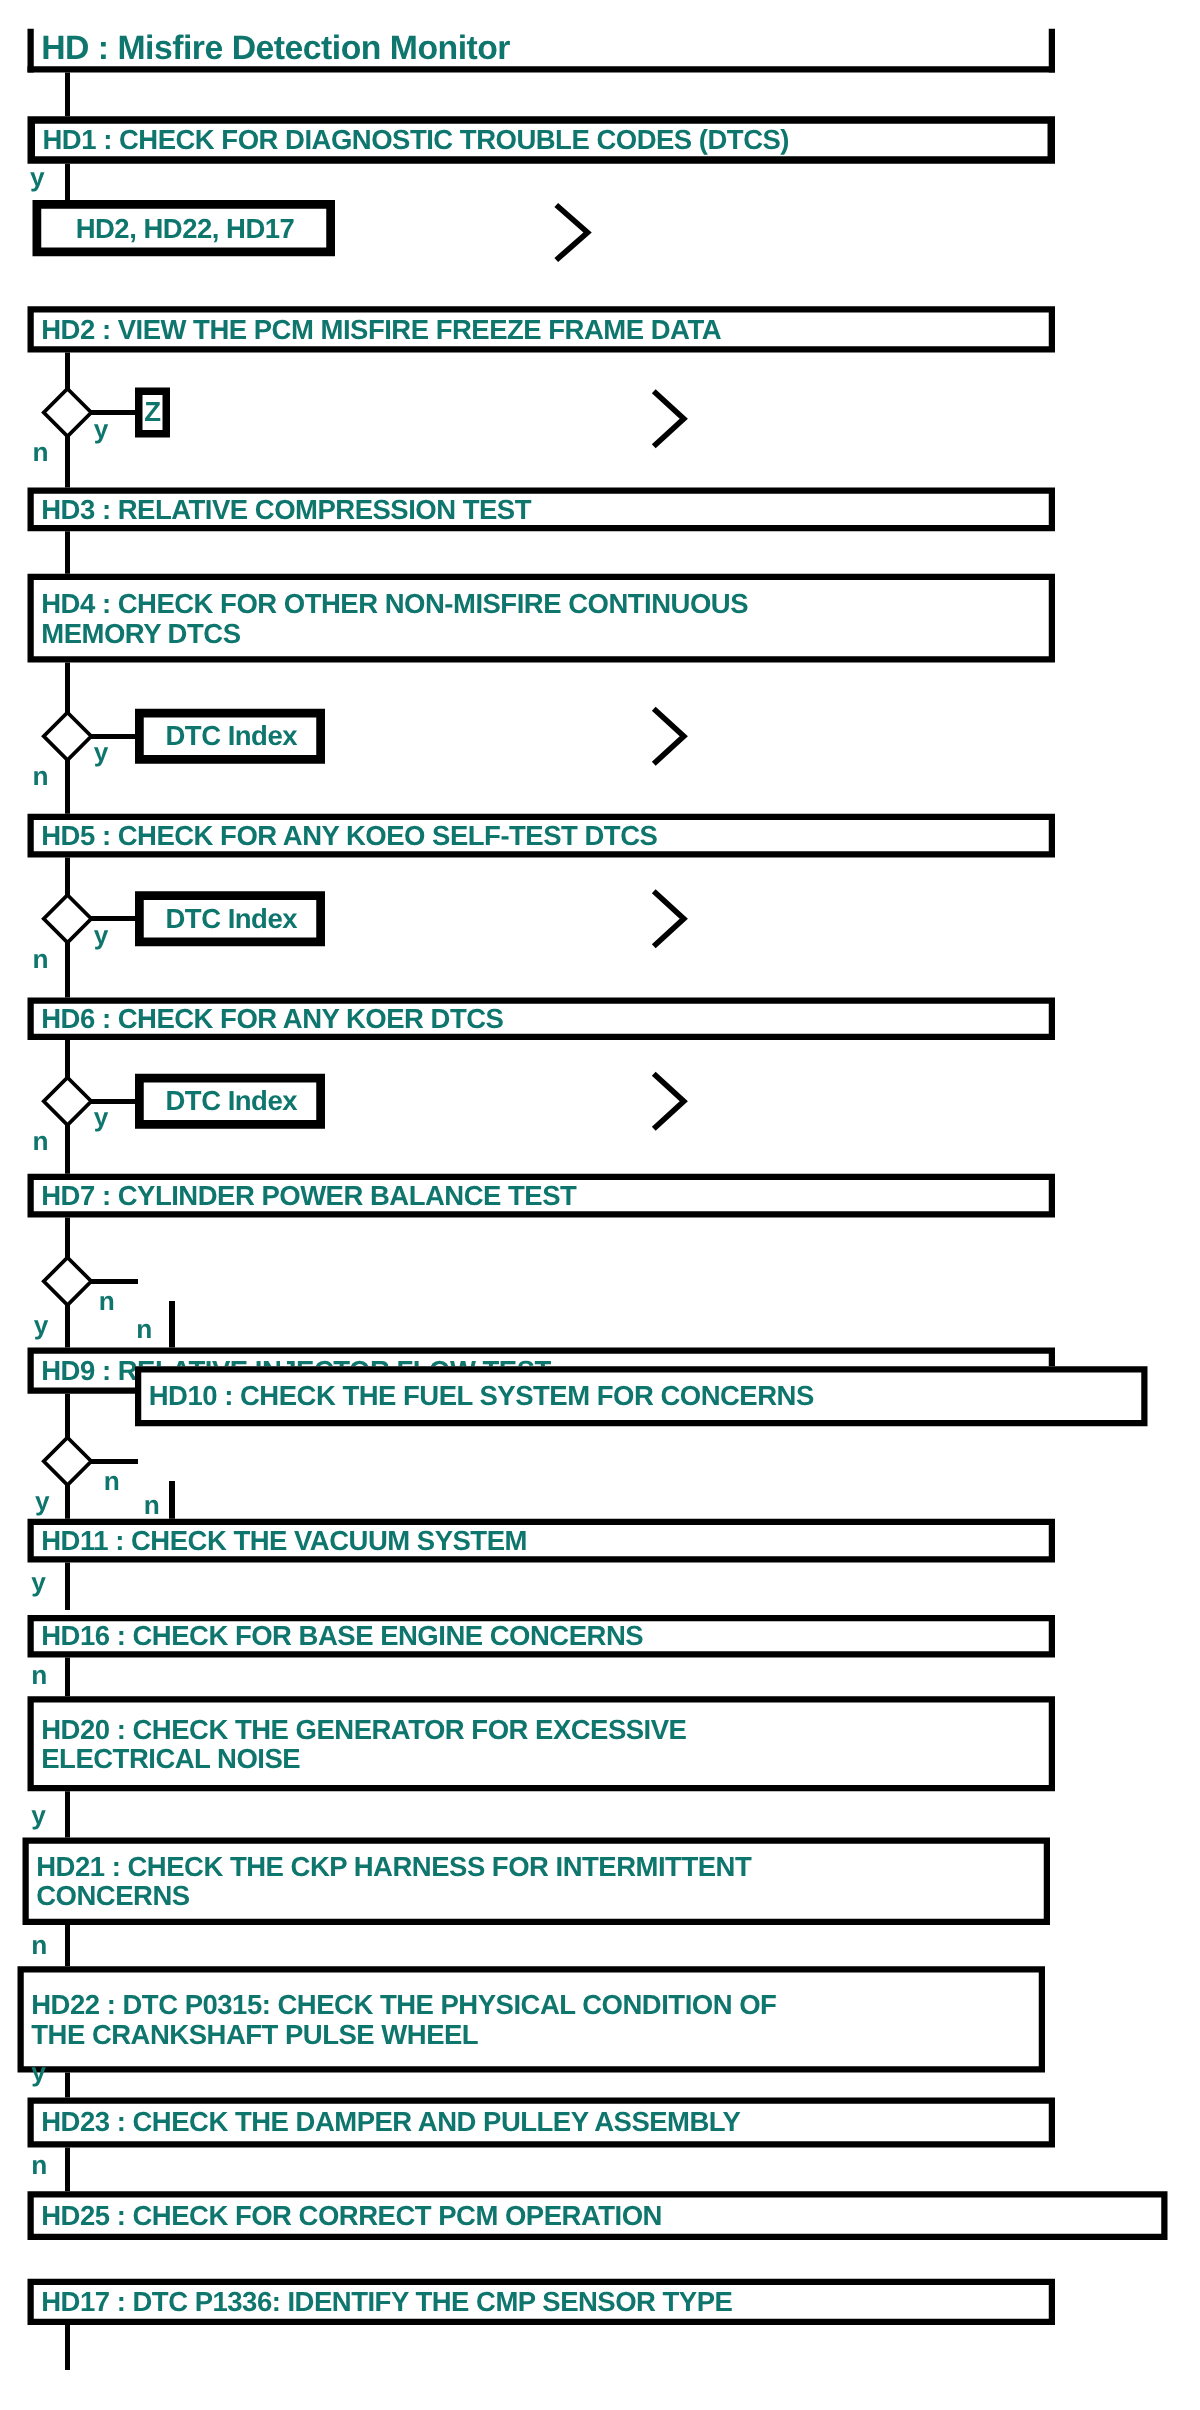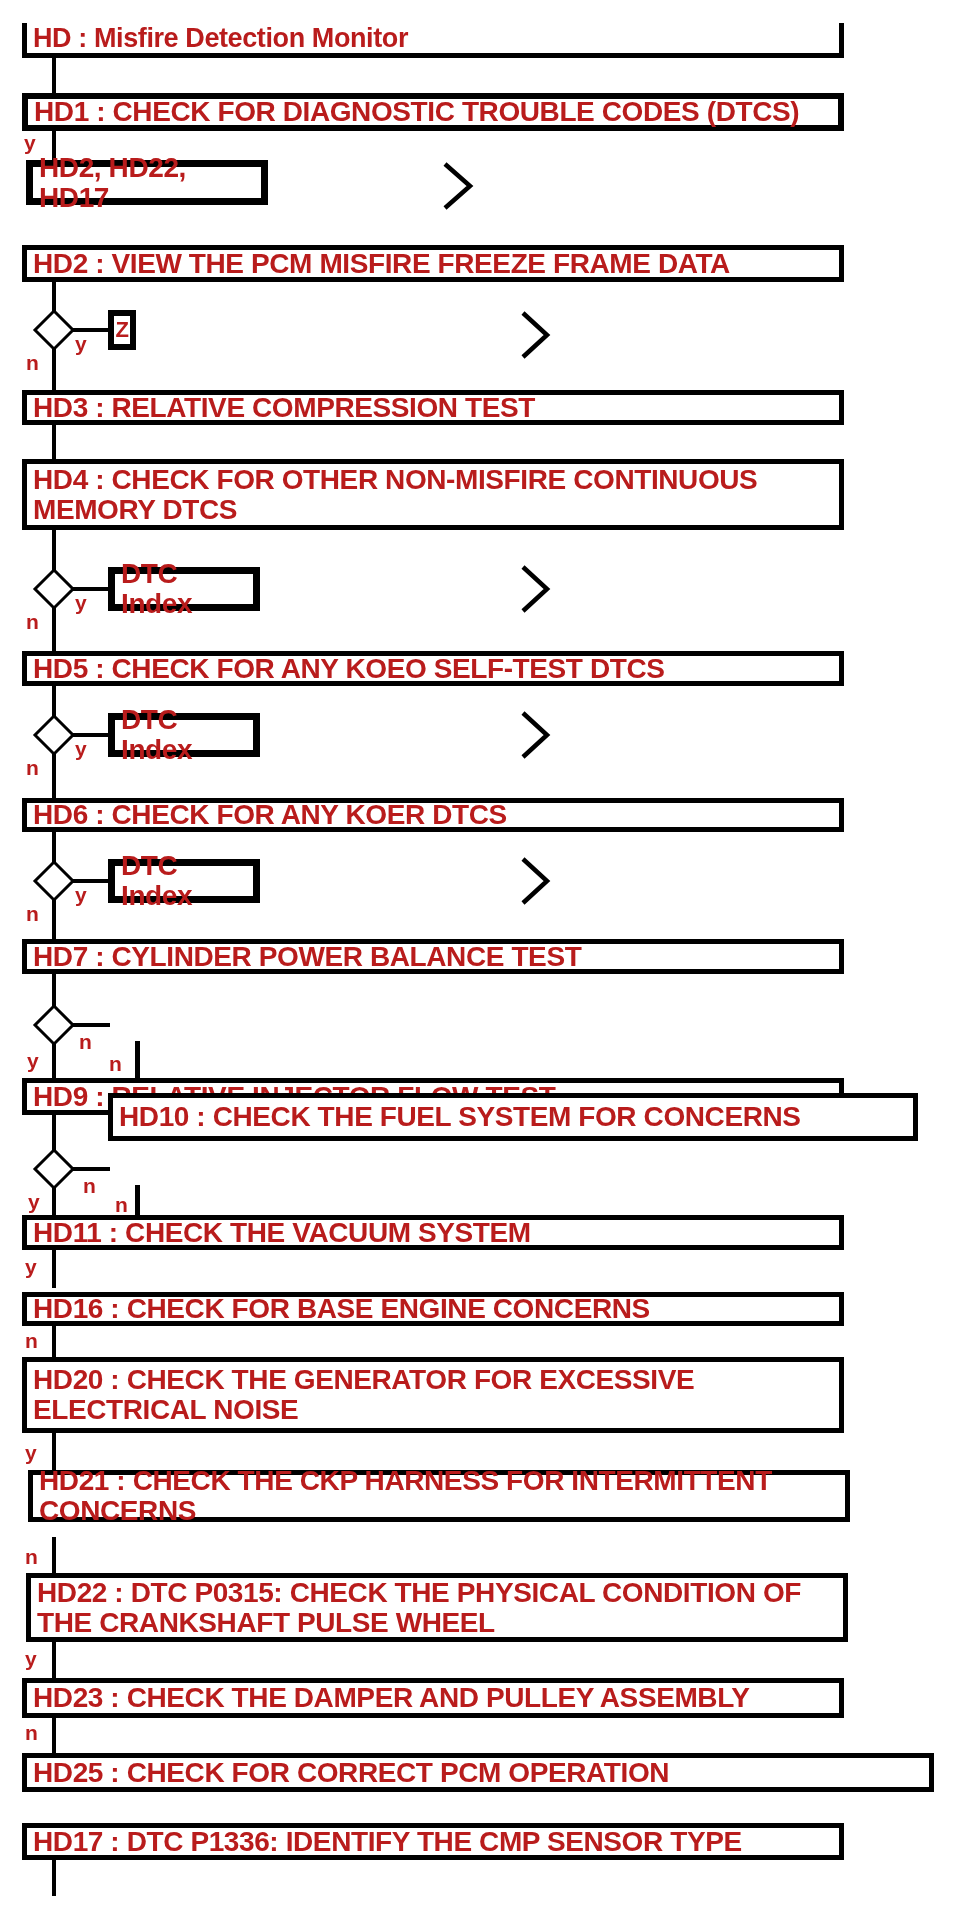--- a/index.html
+++ b/index.html
@@ -5,7 +5,7 @@
   html,body{margin:0;padding:0;background:#ffffff;}
   #canvas{
     position:relative;width:960px;height:1928px;background:#ffffff;overflow:hidden;
-    font-family:"Liberation Sans","DejaVu Sans",sans-serif;color:#b91c1c;
+    font-family:"Liberation Sans","DejaVu Sans",sans-serif;color:#0f766e;
   }
   #wires{position:absolute;left:0;top:0;pointer-events:none;}
   .box{

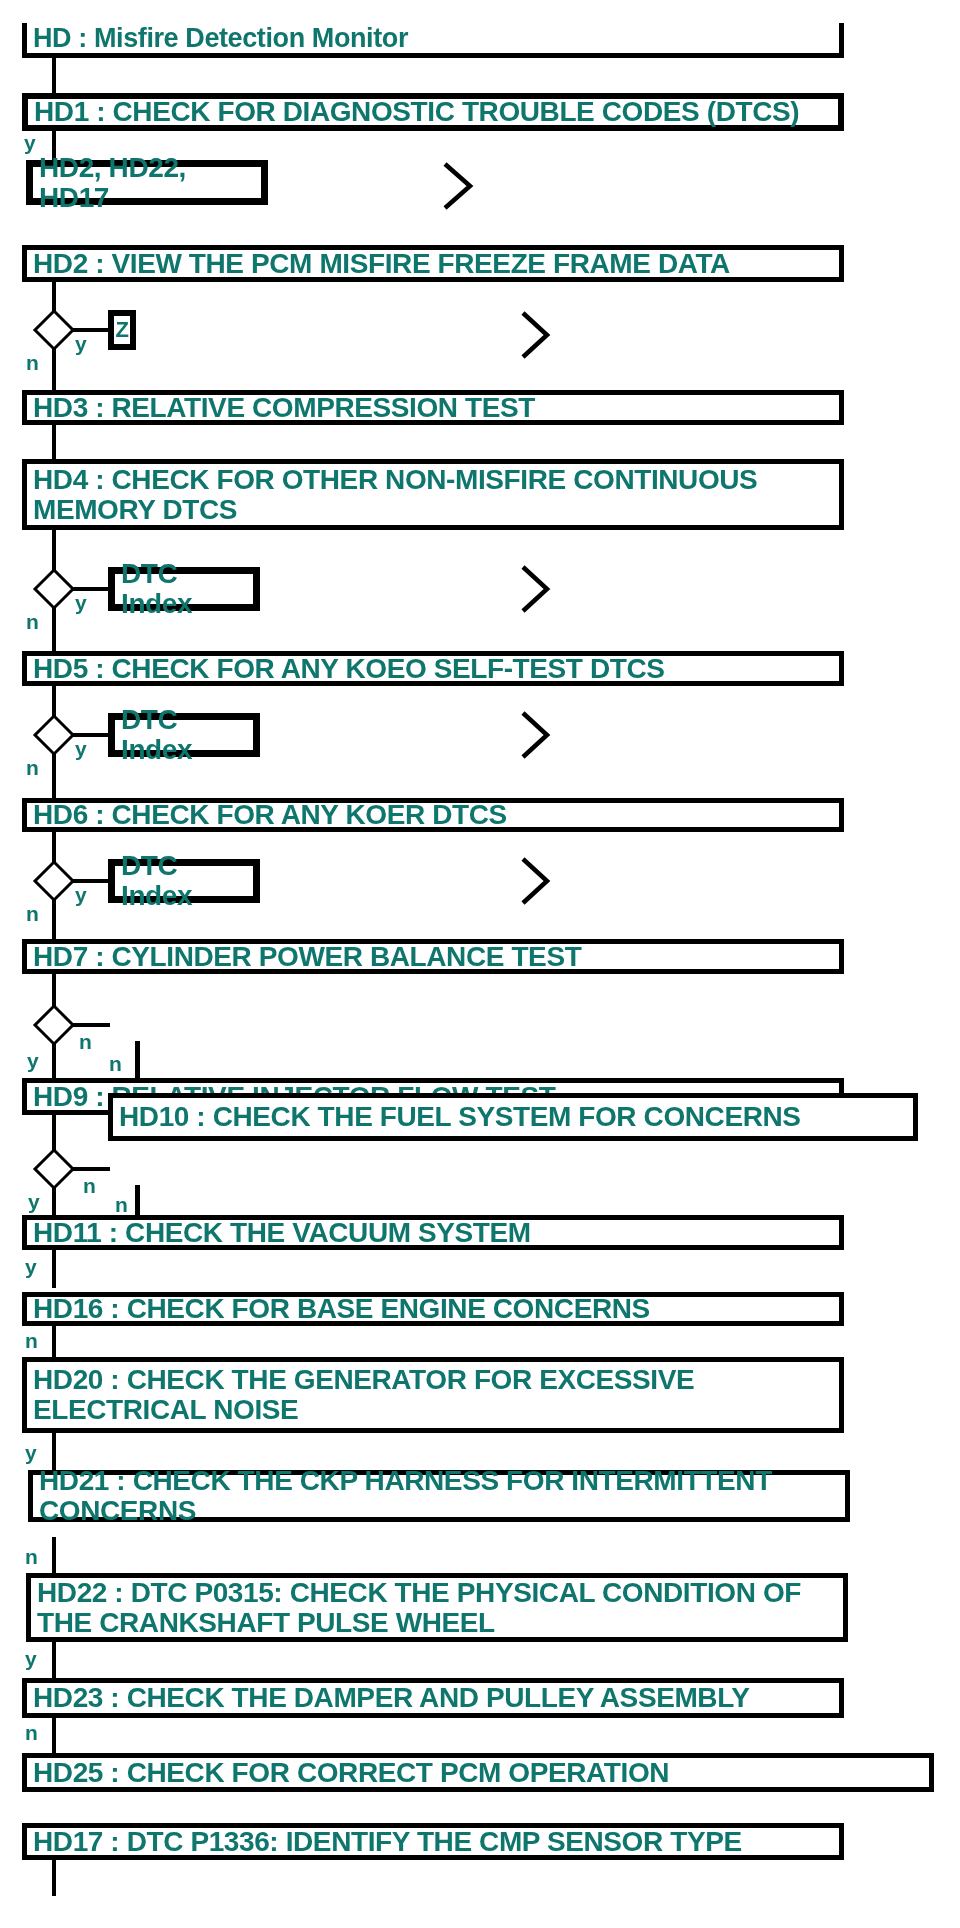--- a/index.html
+++ b/index.html
@@ -14,7 +14,7 @@
     padding:0 4px 0 6px;
   }
   .box .lbl{
-    font-weight:bold;font-size:28px;line-height:1.06;
+    font-weight:bold;font-size:22px;line-height:1.06;
     letter-spacing:-0.4px;white-space:pre-line;
   }
   .open-top{border-top:none;}

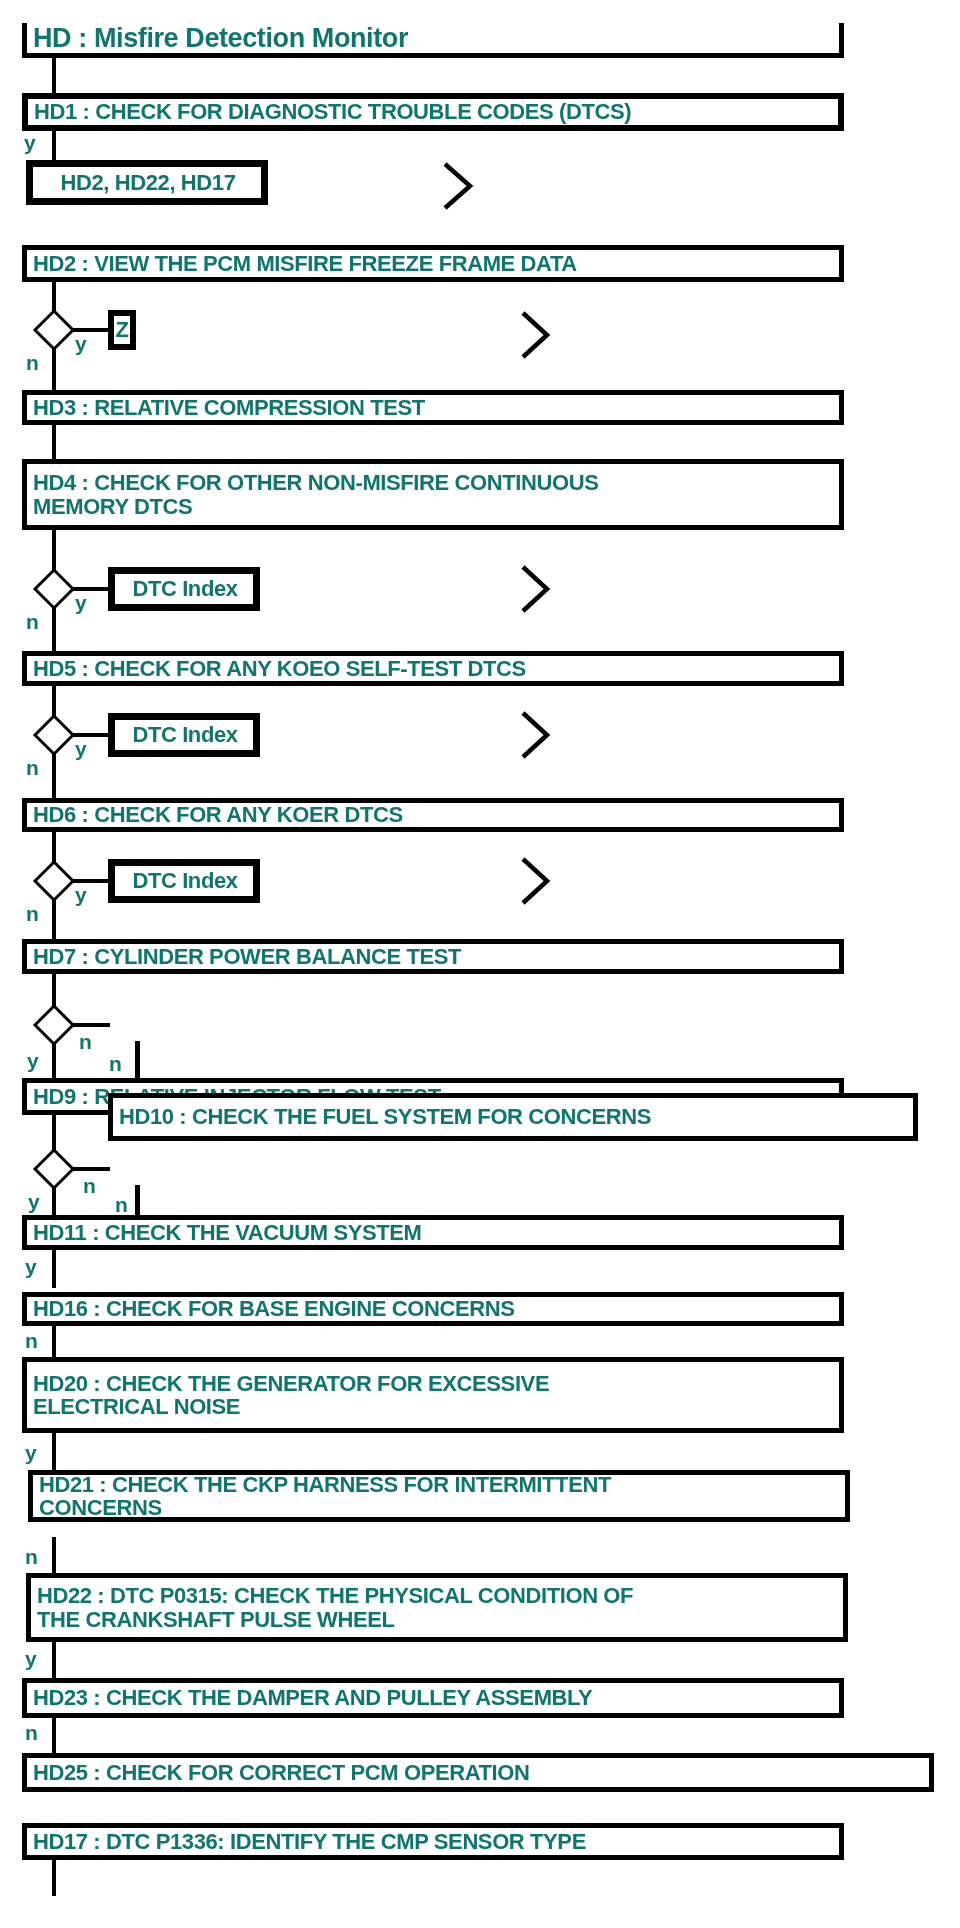--- a/index.html
+++ b/index.html
@@ -164,7 +164,7 @@
 ELECTRICAL NOISE</span>
     </div>
 
-  <div class="box" style="left:28px;top:1470px;width:822px;height:52px">
+  <div class="box" style="left:18px;top:1470px;width:822px;height:70px">
     <span class="lbl">HD21 : CHECK THE CKP HARNESS FOR INTERMITTENT
 CONCERNS</span>
     </div>

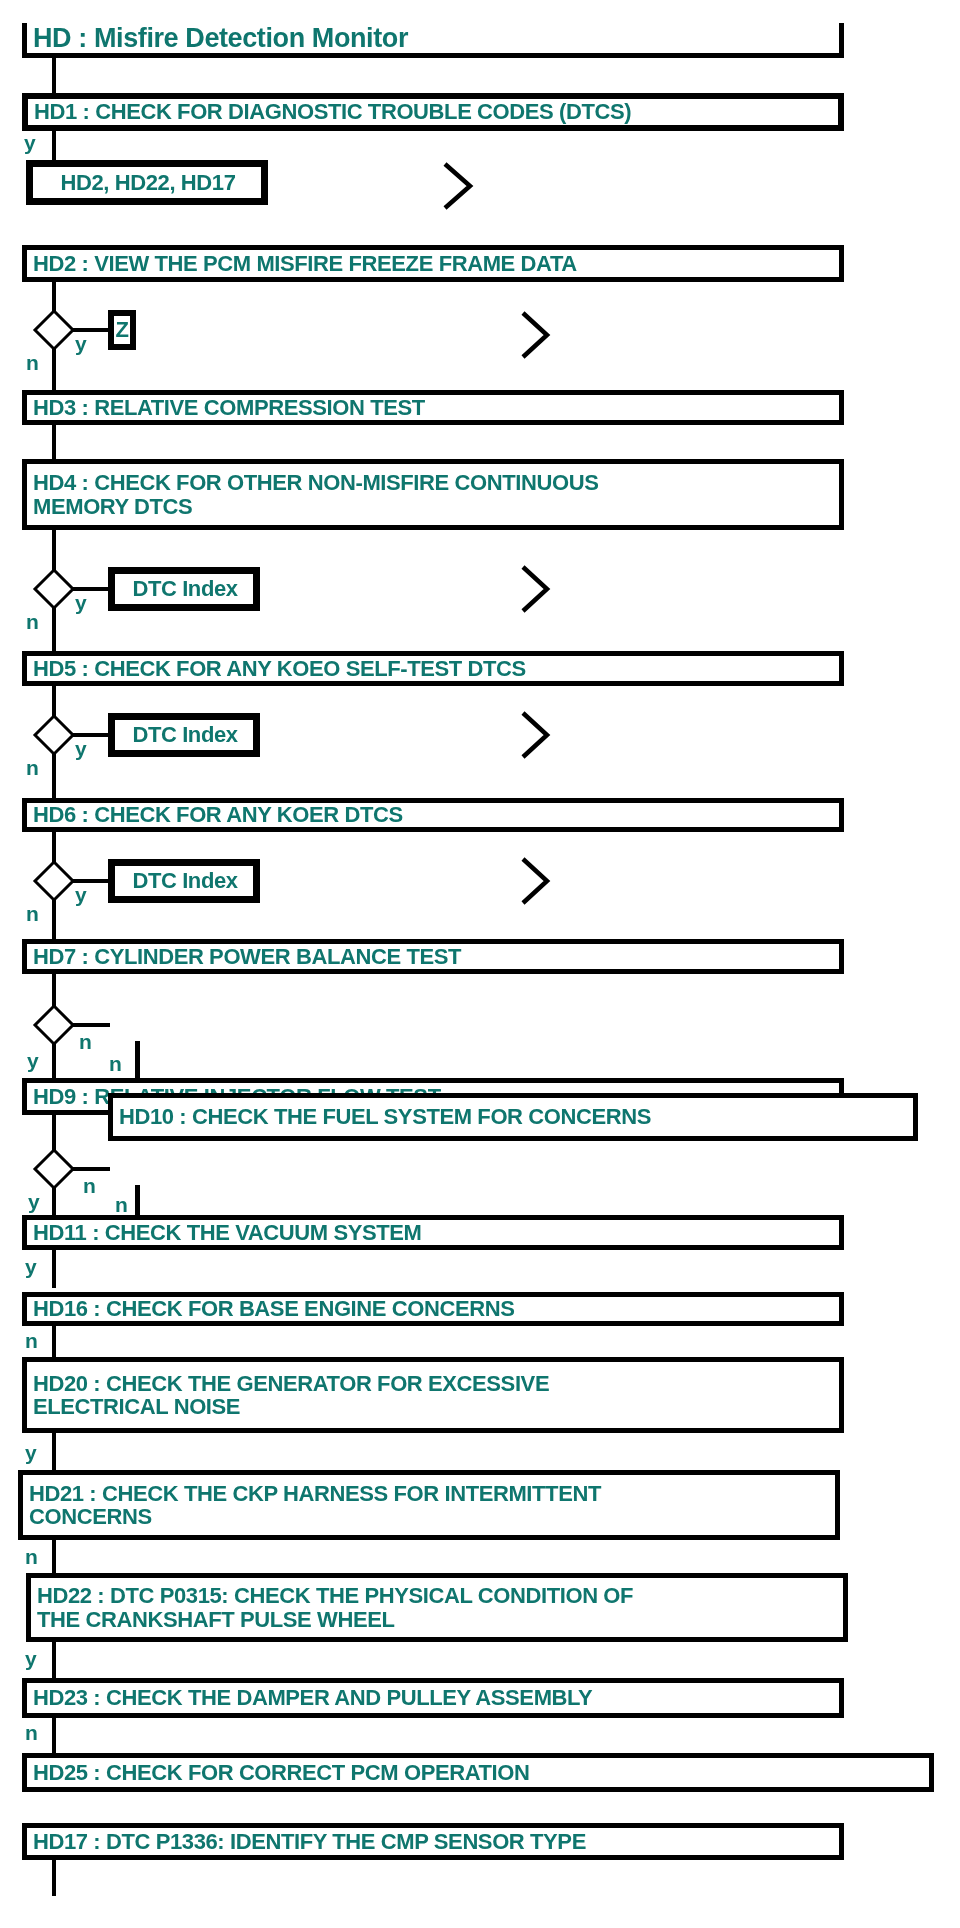--- a/index.html
+++ b/index.html
@@ -169,7 +169,7 @@
 CONCERNS</span>
     </div>
 
-  <div class="box" style="left:26px;top:1573px;width:822px;height:69px">
+  <div class="box" style="left:14px;top:1573px;width:822px;height:85px">
     <span class="lbl">HD22 : DTC P0315: CHECK THE PHYSICAL CONDITION OF
 THE CRANKSHAFT PULSE WHEEL</span>
     </div>

